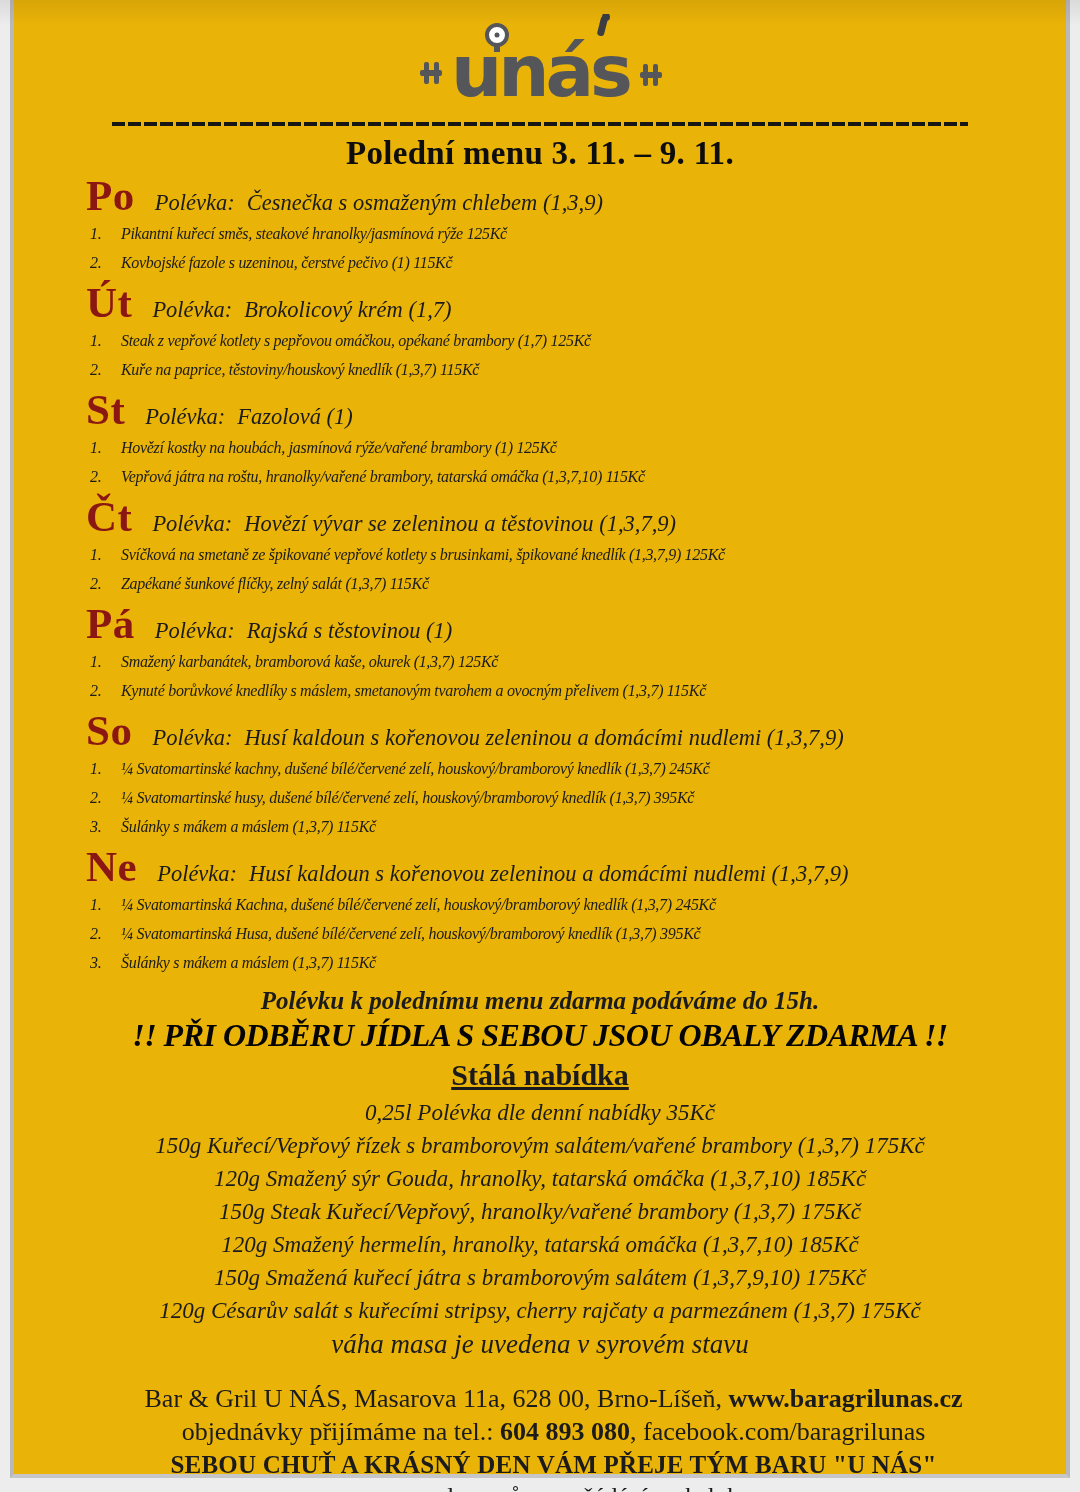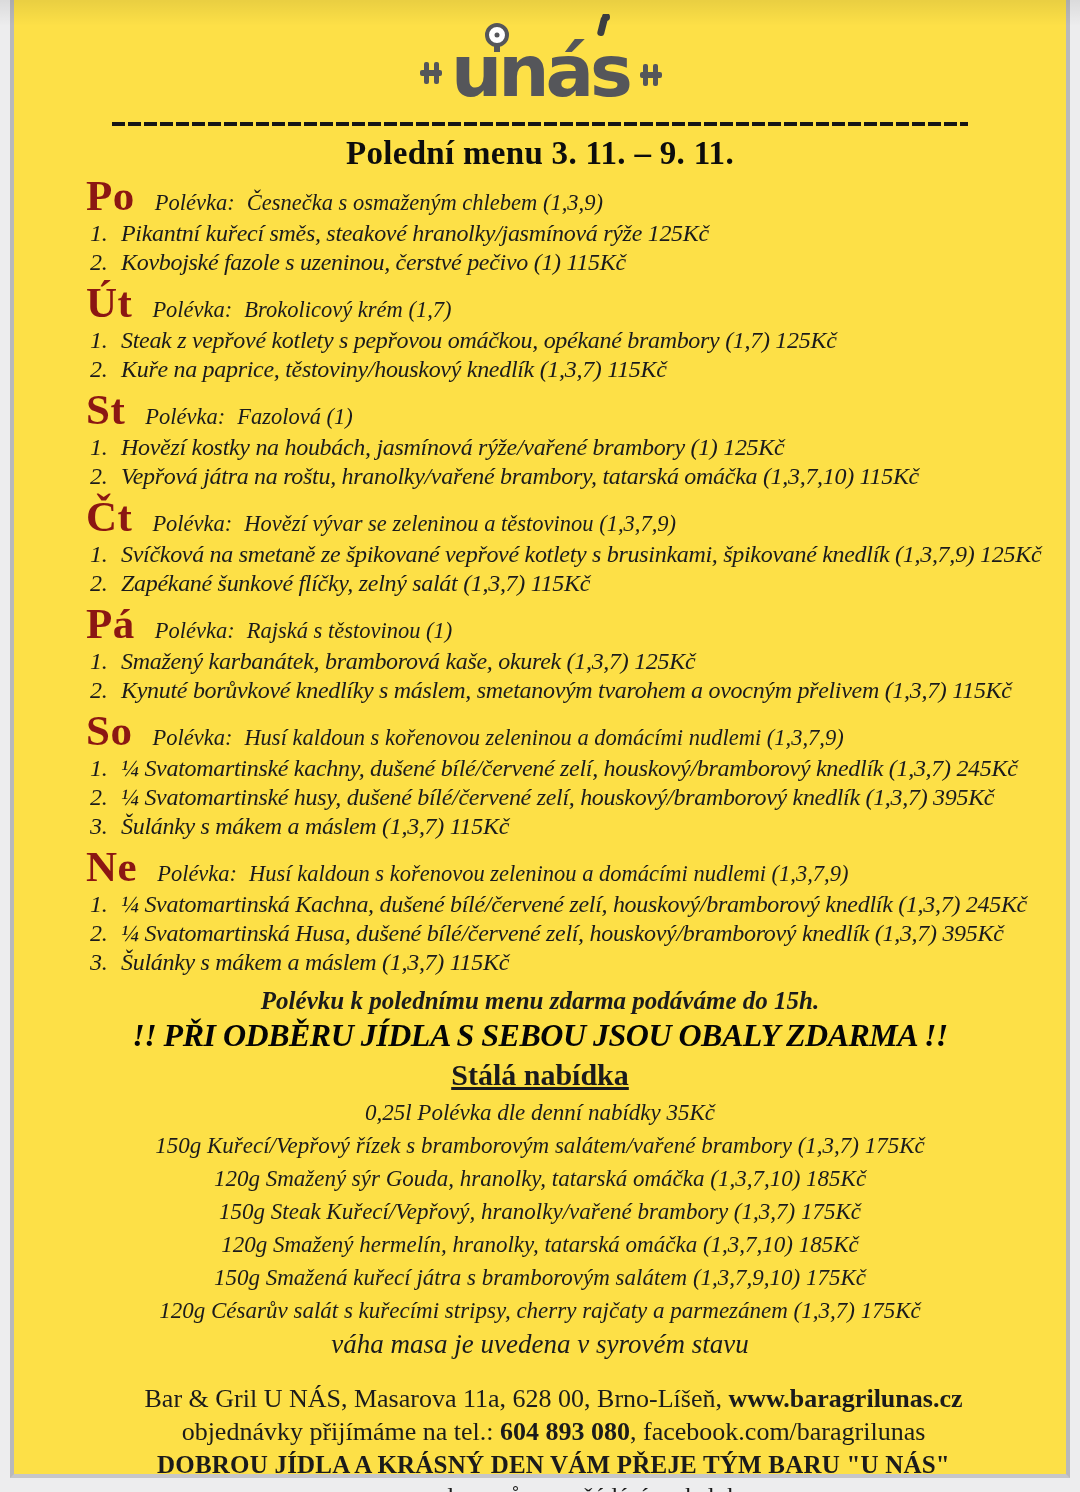--- a/index.html
+++ b/index.html
@@ -14,7 +14,7 @@
   .sheet {
     position:absolute; left:10px; top:0;
     width:1060px; height:1478px;
-    background:#fde047;
+    background:#eab308;
     border-left:4px solid #b9b9bb;
     border-right:4px solid #b9b9bb;
     border-bottom:4px solid #c6c6c8;

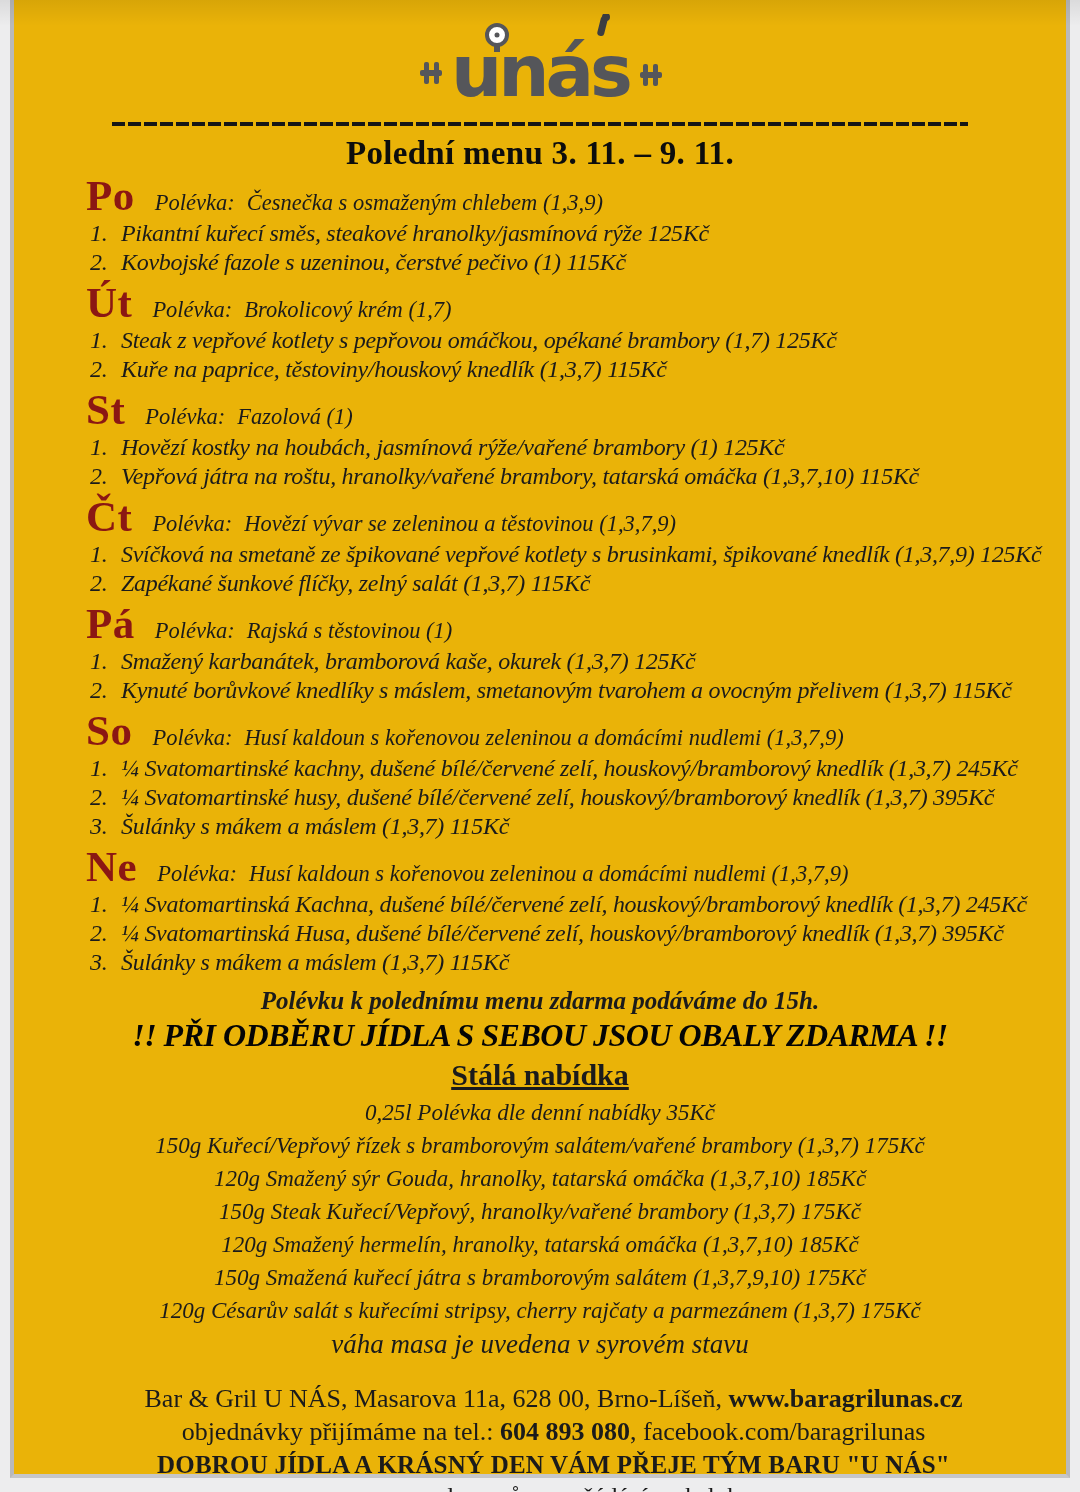--- a/index.html
+++ b/index.html
@@ -54,7 +54,7 @@
   .soup-prefix { margin-right:12px; }
   .items { list-style:none; margin:3px 0 0; padding:0 0 0 4px; }
   .items li {
-    font-style:italic; font-size:24px; letter-spacing:-0.3px;
+    font-style:italic; font-size:16px; letter-spacing:-0.3px;
     line-height:29px; white-space:nowrap;
   }
   .items .num { display:inline-block; min-width:31px; }

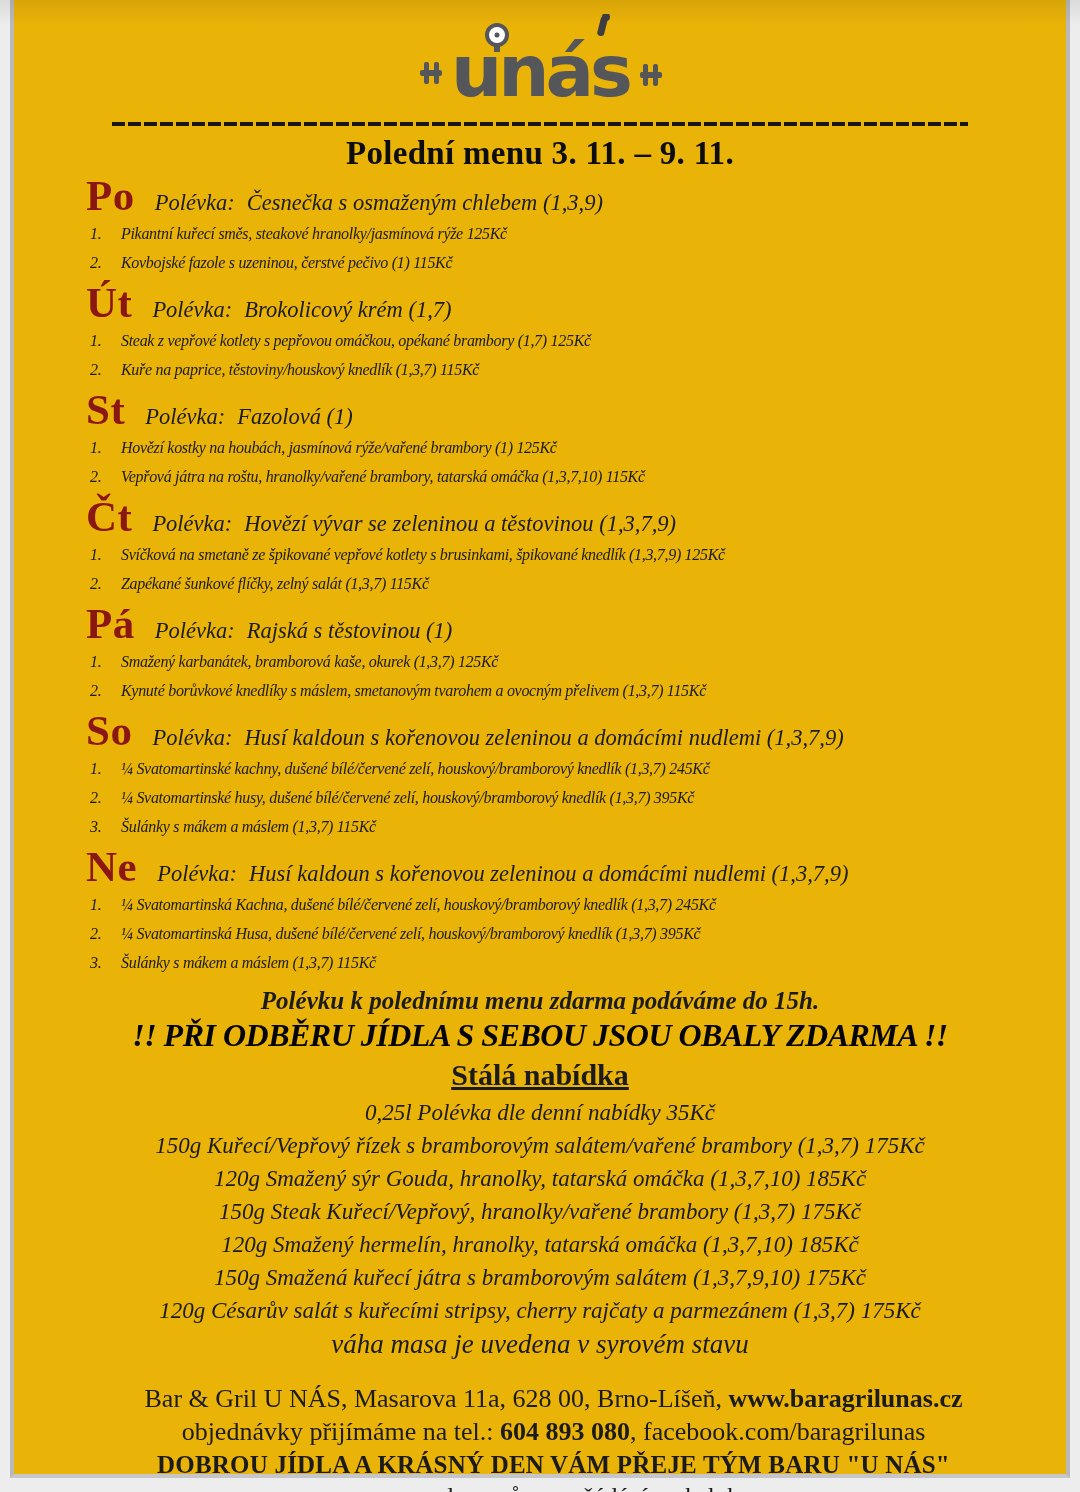--- a/index.html
+++ b/index.html
@@ -214,7 +214,7 @@
   <div class="center-block footer">
     <p class="f-line1"><span>Bar &amp; Gril U NÁS, Masarova 11a, 628 00, Brno-Líšeň, </span><span class="f-bold">www.baragrilunas.cz</span></p>
     <p class="f-line2"><span>objednávky přijímáme na tel.: </span><span class="f-bold">604 893 080</span><span>, facebook.com/baragrilunas</span></p>
-    <p class="wish">DOBROU JÍDLA A KRÁSNÝ DEN VÁM PŘEJE TÝM BARU "U NÁS"</p>
+    <p class="wish">SEBOU CHUŤ A KRÁSNÝ DEN VÁM PŘEJE TÝM BARU "U NÁS"</p>
     <p class="allergens">seznam alergenů na vyžádání u obsluhy</p>
   </div>
 

